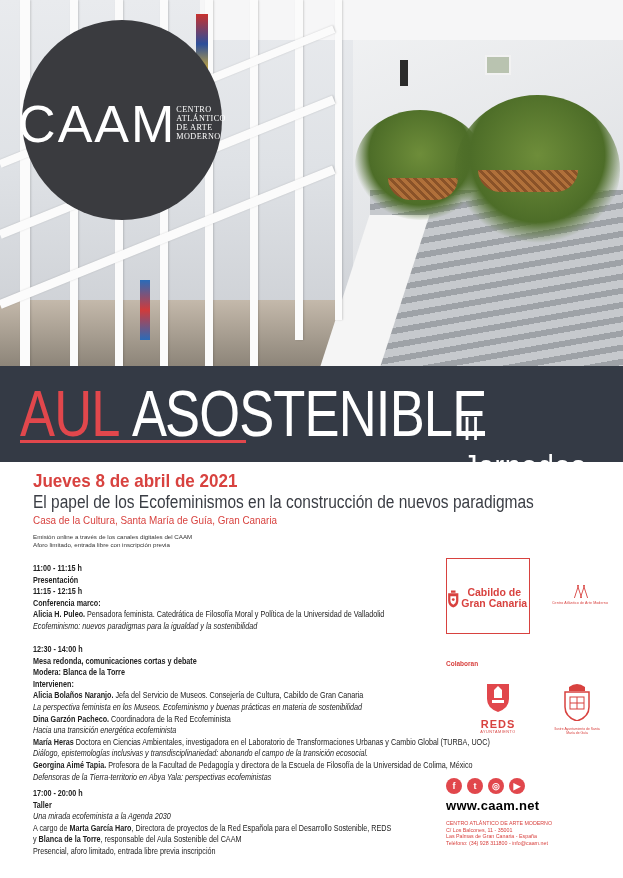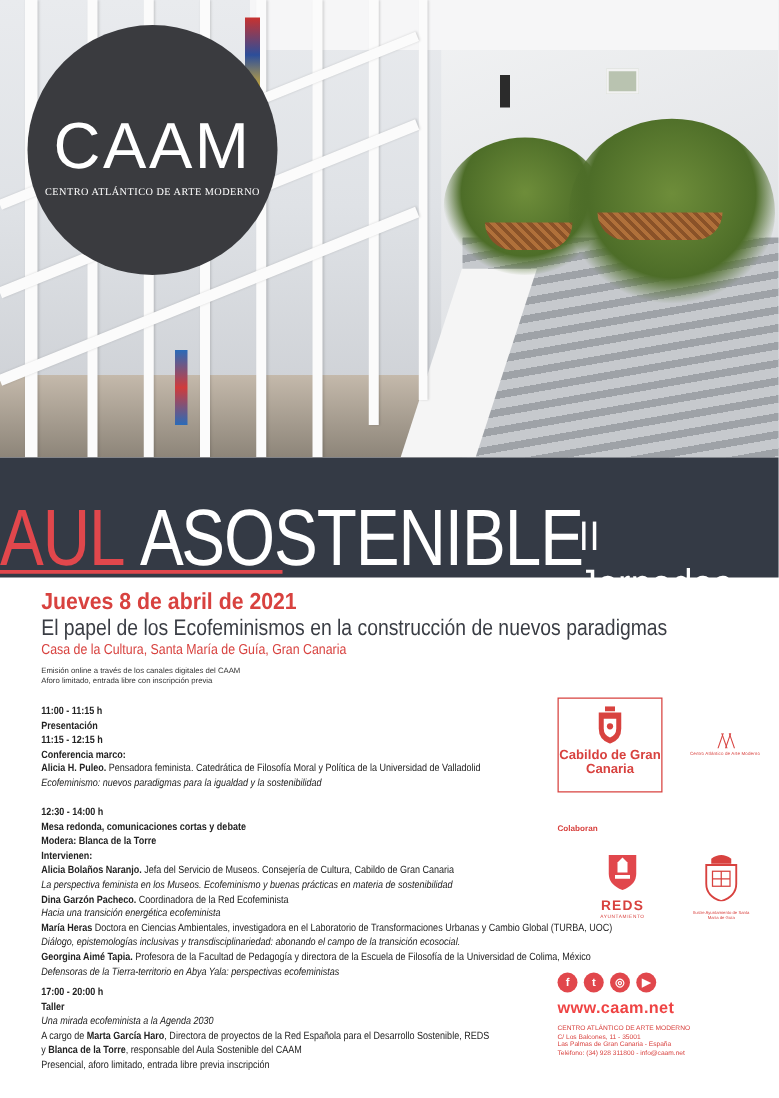--- a/index.html
+++ b/index.html
@@ -31,7 +31,7 @@
   .logo-circle {
     position: absolute; left: 22px; top: 20px; width: 200px; height: 200px;
     border-radius: 50%; background: #3a3b3f;
-    display: flex; flex-direction: column; align-items: center; justify-content: center;
+    display: flex; flex-direction: row; align-items: center; justify-content: center;
   }
   .logo-circle .caam { font-family: "Liberation Sans", sans-serif; font-weight: 300; color:#fff;
     font-size: 52px; letter-spacing: 2px; line-height: 1; margin-top: 8px; }

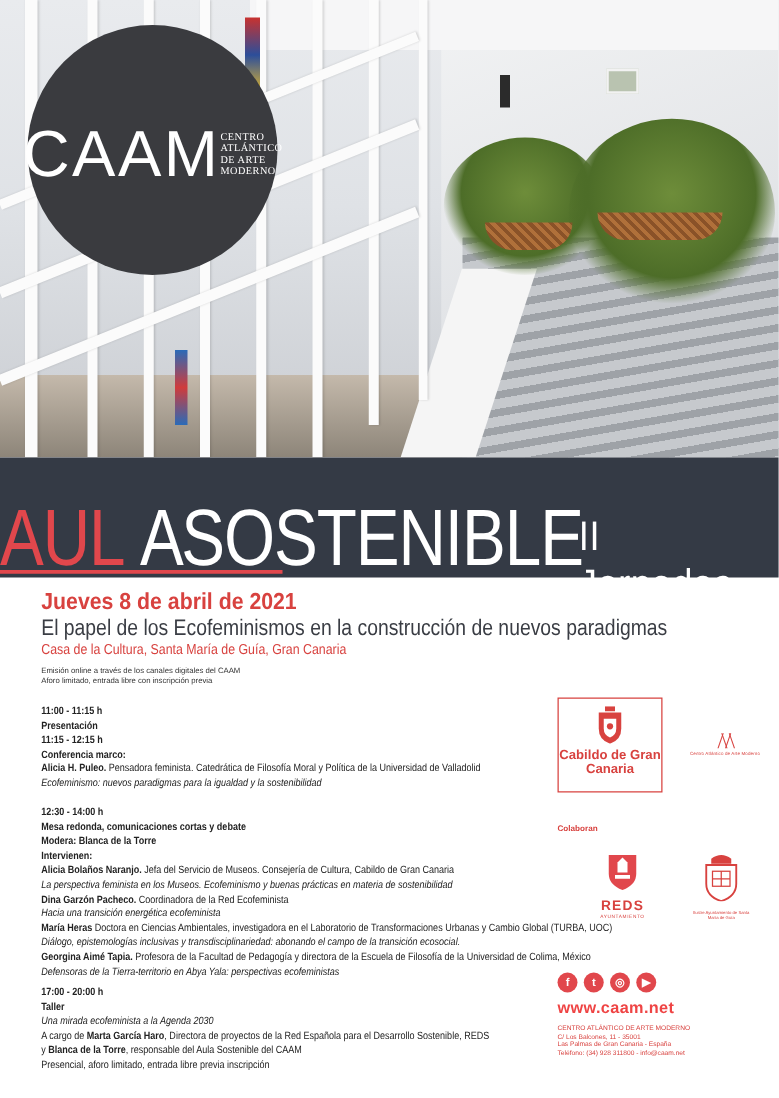--- a/index.html
+++ b/index.html
@@ -41,7 +41,7 @@
   
   .band {
     position: absolute; left: 0; top: 366px; width: 623px; height: 96px;
-    background: #343a45; display: flex; align-items: flex-end; 
+    background: #343a45; display: flex; align-items: center; padding-left: 20px;
   }
   .band .t-aul, .band .t-a, .band .t-sost {
     font-family: "Liberation Sans Narrow", "Liberation Sans", sans-serif;

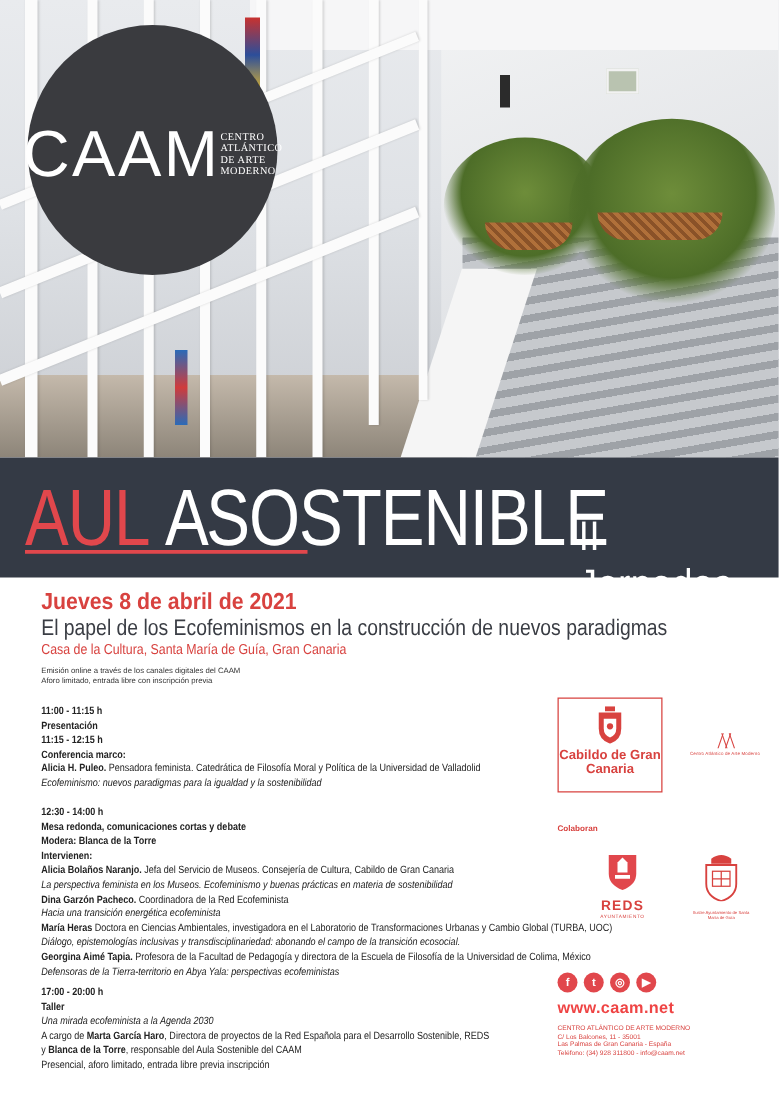--- a/index.html
+++ b/index.html
@@ -71,7 +71,7 @@
 
   
   .cabildo-box { position:absolute; left:446px; top:558px; width:84px; height:76px;
-    border: 1.5px solid #d8423f; display:flex; flex-direction:column; align-items:center; }
+    border: 1.5px solid #d8423f; display:flex; flex-direction:row; align-items:center; }
   .cabildo-box .shield { margin-top:6px; width:22px; height:30px; }
   .cabildo-box .cab-name { color:#d8423f; font-weight:bold; font-size:10.5px; line-height:11px; text-align:center; margin-top:4px; }
   .caam-mini { position:absolute; left:542px; top:583px; width:76px; text-align:center; }

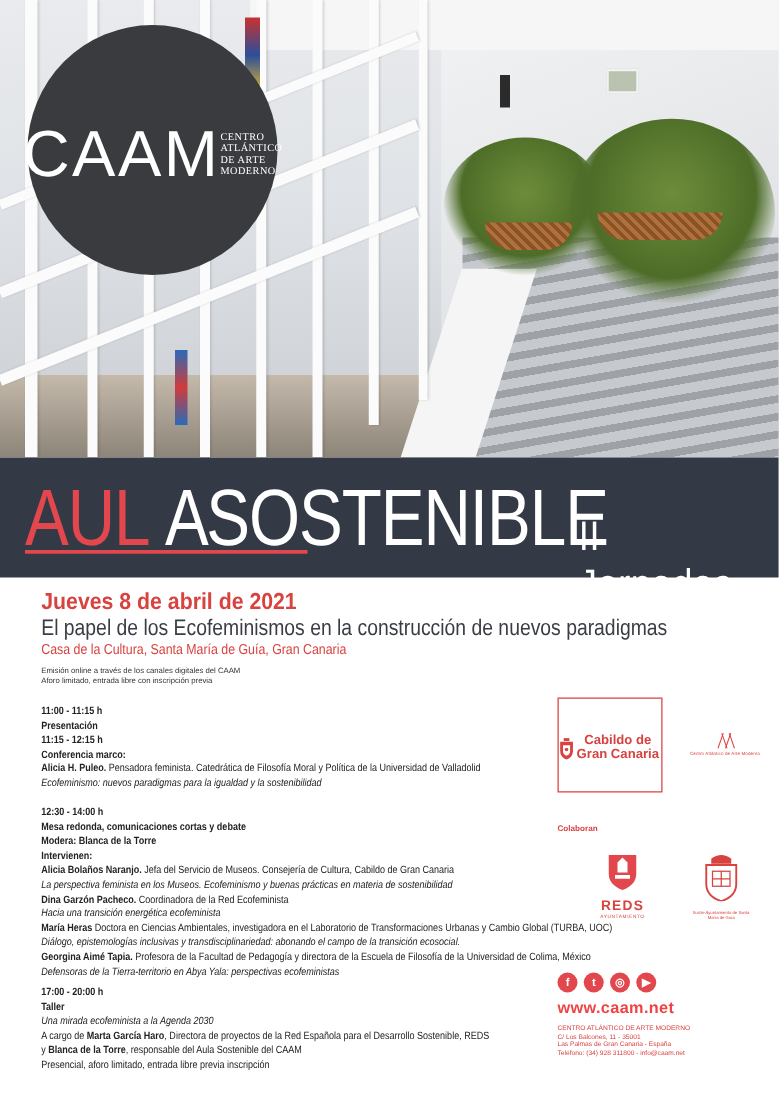--- a/index.html
+++ b/index.html
@@ -87,7 +87,7 @@
   .social { position:absolute; left:446px; top:778px; display:flex; gap:5px; }
   .social .ic { width:16px; height:16px; border-radius:50%; background:#e1474c; color:#fff;
     font-size:9px; font-weight:bold; display:flex; align-items:center; justify-content:center; }
-  .web { position:absolute; left:446px; top:798px; color:#ef4444; font-size:13px; font-weight:bold; letter-spacing:.3px; }
+  .web { position:absolute; left:446px; top:798px; color:#000000; font-size:13px; font-weight:bold; letter-spacing:.3px; }
   .addr { position:absolute; left:446px; top:820px; color:#d8423f; font-size:5.3px; line-height:6.6px; white-space:nowrap; }
 </style>
 </head>

